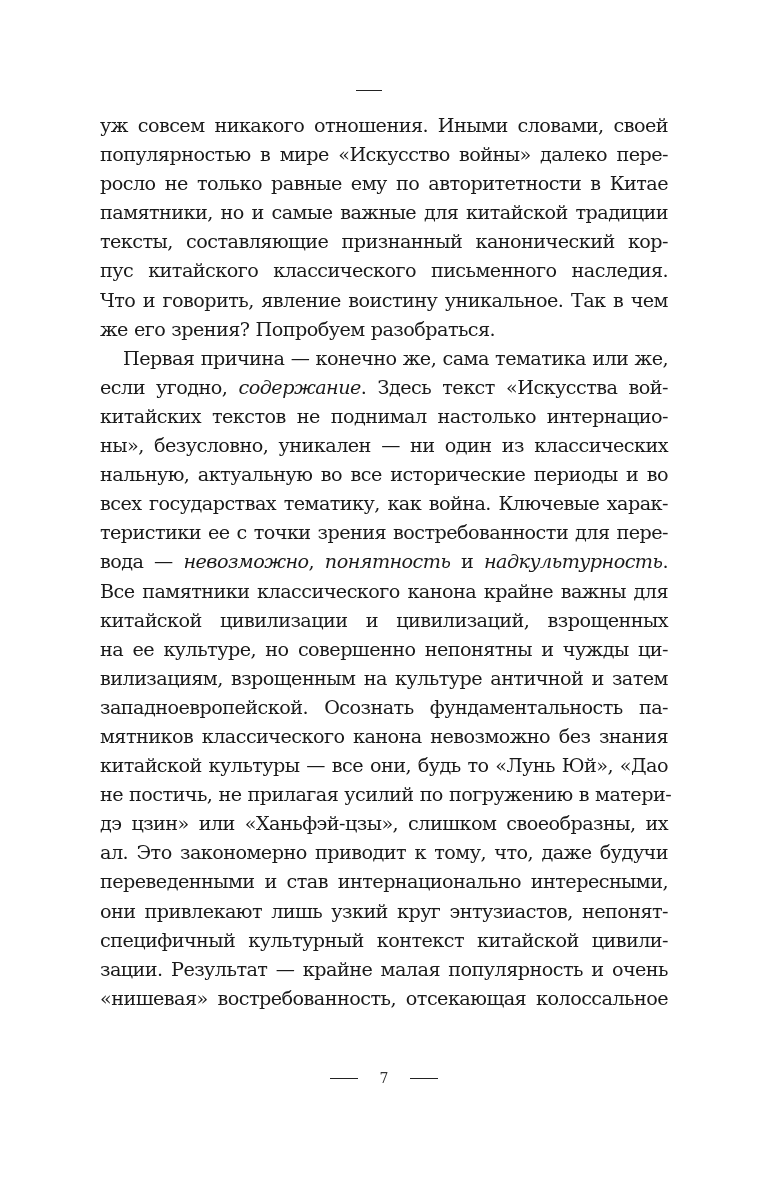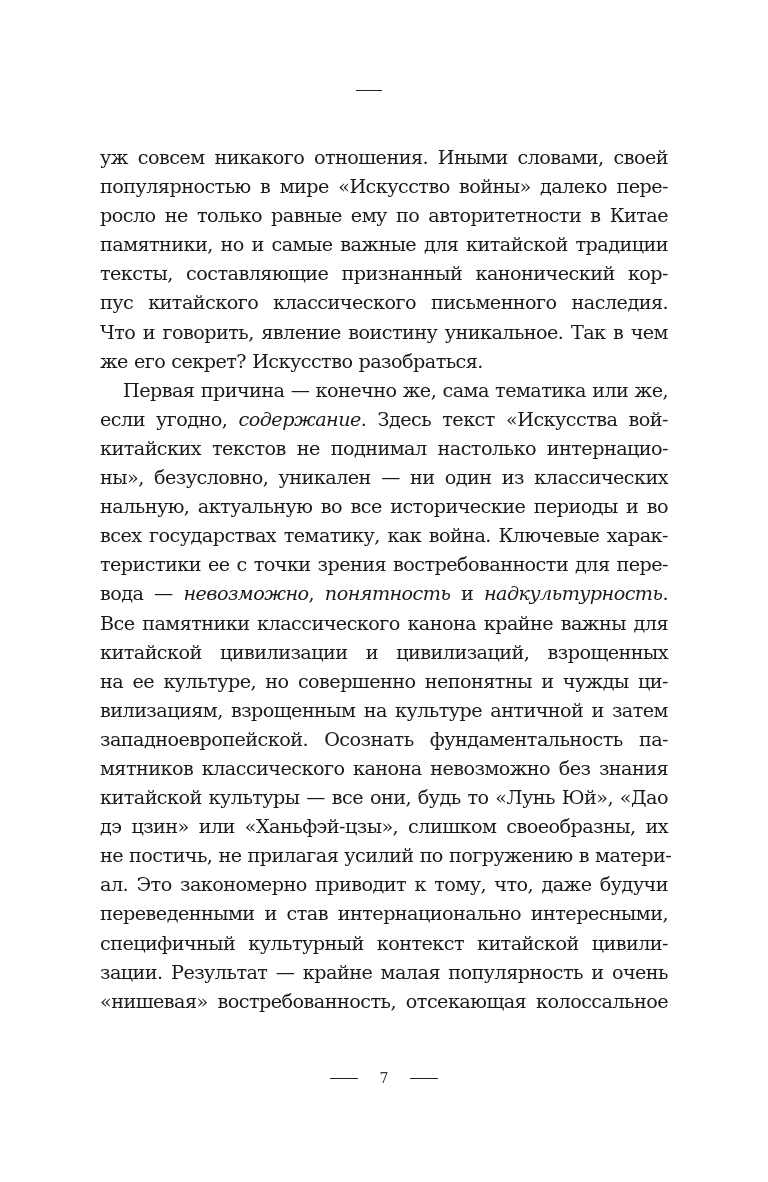--- a/index.html
+++ b/index.html
@@ -16,7 +16,7 @@
     position: absolute; left: 100px; top: 111px; width: 568px;
     font-family: "DejaVu Serif", "Liberation Serif", serif;
     font-size: 19.2px; line-height: 29.1px;
-    letter-spacing: -0.55px; word-spacing: 0.5px; margin-top: 32px;
+    letter-spacing: -0.55px; word-spacing: 0.5px;
   }
   .line {
     display: block; white-space: nowrap; text-align: justify;

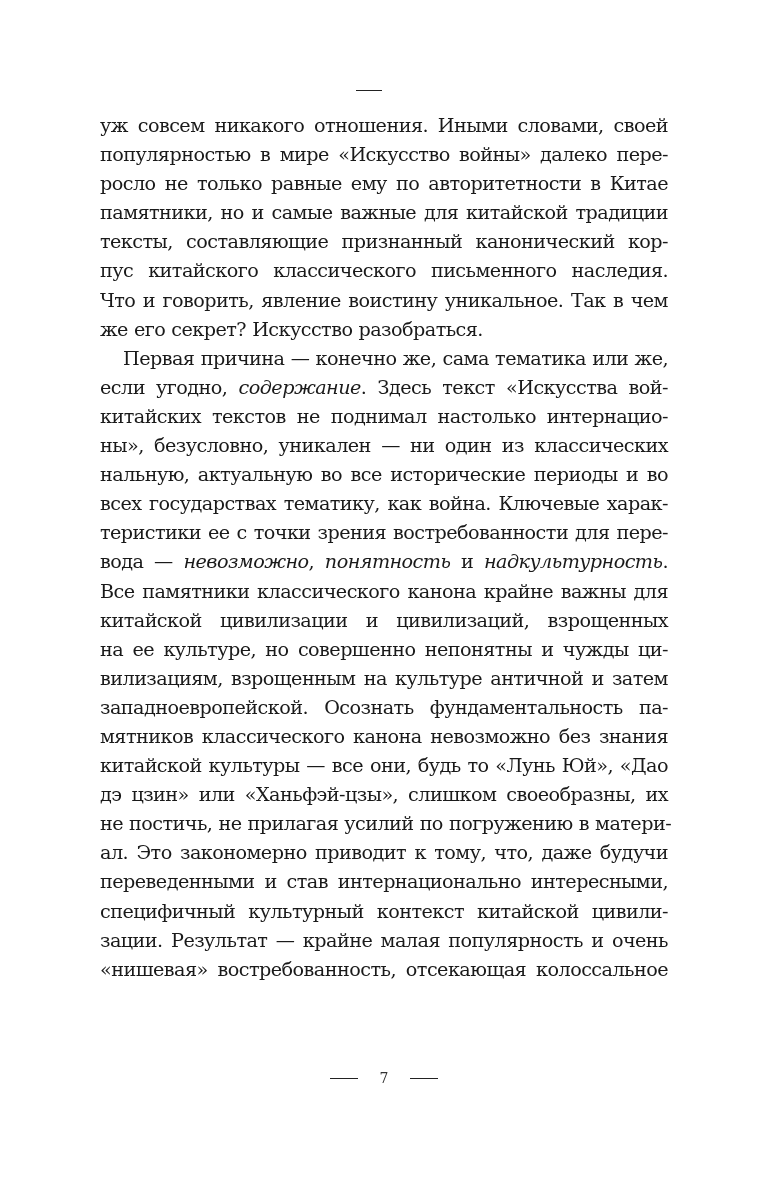--- a/index.html
+++ b/index.html
@@ -47,7 +47,7 @@
         <span class="line"><span>тексты, составляющие признанный канонический кор-</span></span>
         <span class="line"><span>пус китайского классического письменного наследия.</span></span>
         <span class="line"><span>Что и говорить, явление воистину уникальное. Так в чем</span></span>
-        <span class="line last"><span>же его секрет? Искусство разобраться.</span></span>
+        <span class="line last"><span>же его зрения? Попробуем разобраться.</span></span>
       </div>
       <div>
         <span class="line indent"><span>Первая причина — конечно же, сама тематика или же,</span></span>

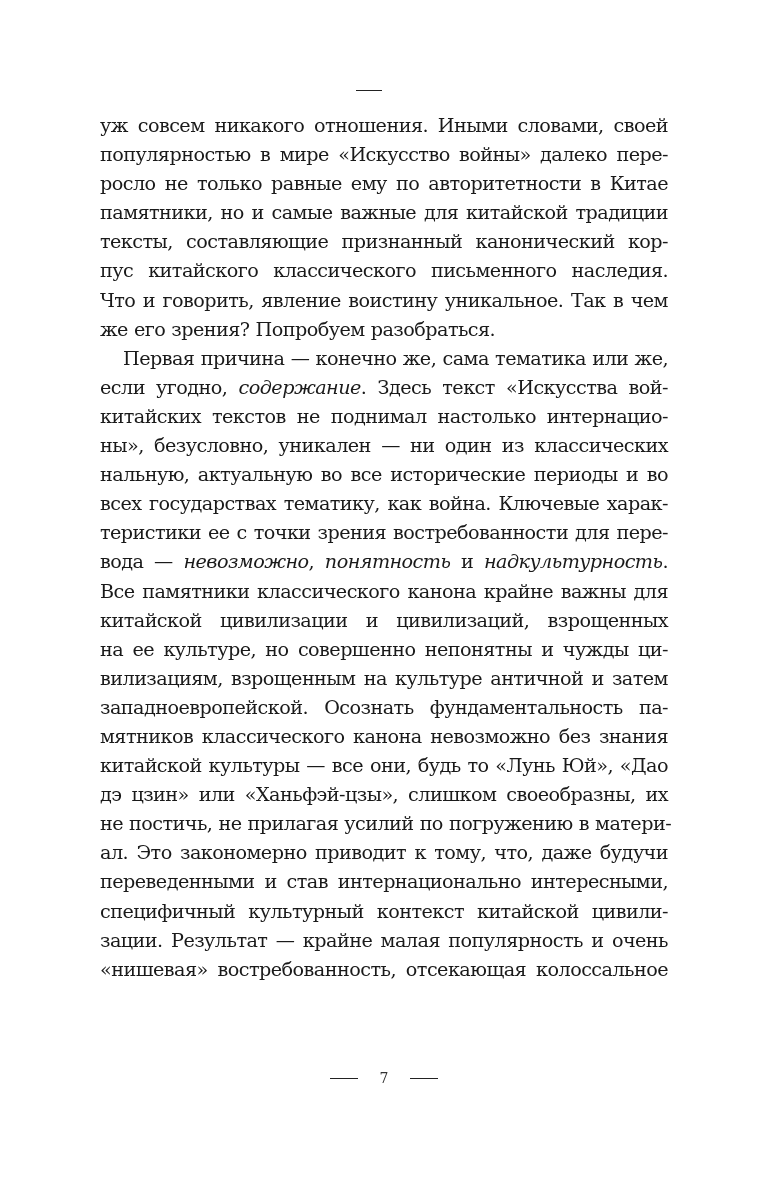--- a/index.html
+++ b/index.html
@@ -65,8 +65,8 @@
         <span class="line"><span>западноевропейской. Осознать фундаментальность па-</span></span>
         <span class="line"><span>мятников классического канона невозможно без знания</span></span>
         <span class="line"><span>китайской культуры — все они, будь то «Лунь Юй», «Дао</span></span>
+        <span class="line"><span>не постичь, не прилагая усилий по погружению в матери-</span></span>
         <span class="line"><span>дэ цзин» или «Ханьфэй-цзы», слишком своеобразны, их</span></span>
-        <span class="line"><span>не постичь, не прилагая усилий по погружению в матери-</span></span>
         <span class="line"><span>ал. Это закономерно приводит к тому, что, даже будучи</span></span>
         <span class="line"><span>переведенными и став интернационально интересными,</span></span>
         <span class="line"><span>специфичный культурный контекст китайской цивили-</span></span>

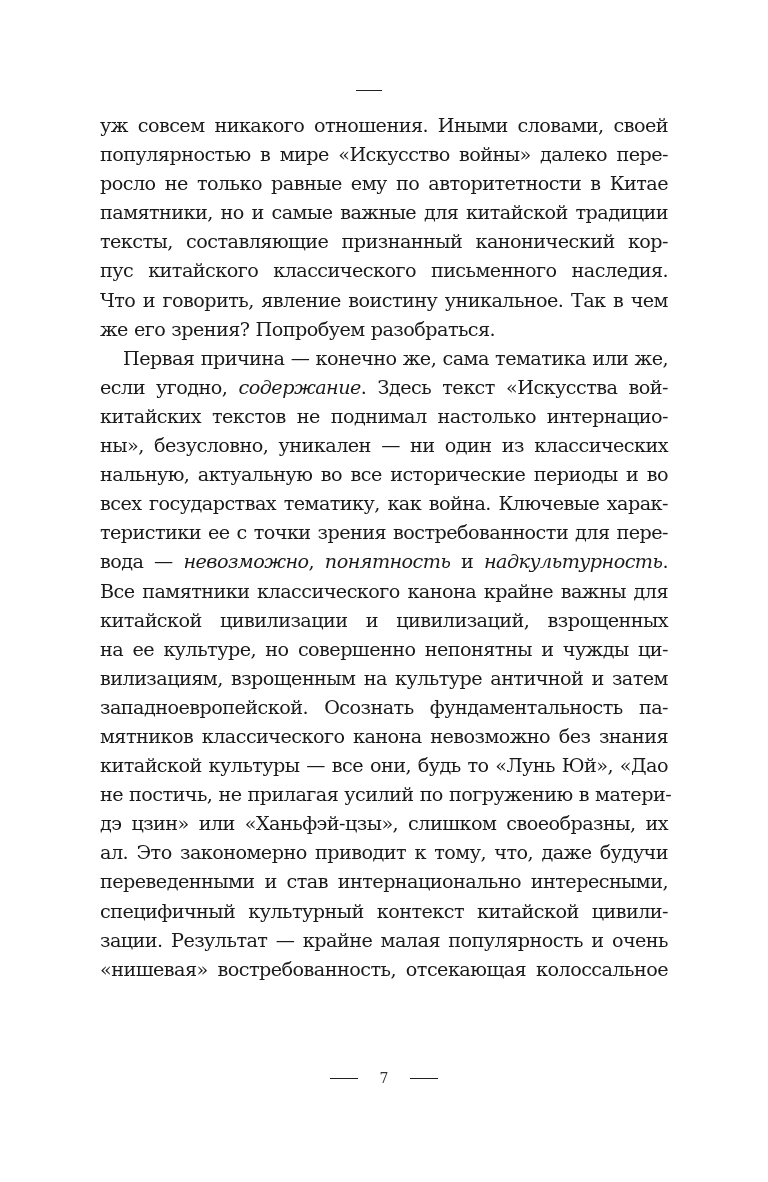--- a/index.html
+++ b/index.html
@@ -69,6 +69,7 @@
         <span class="line"><span>дэ цзин» или «Ханьфэй-цзы», слишком своеобразны, их</span></span>
         <span class="line"><span>ал. Это закономерно приводит к тому, что, даже будучи</span></span>
         <span class="line"><span>переведенными и став интернационально интересными,</span></span>
+        <span class="line"><span>они привлекают лишь узкий круг энтузиастов, непонят-</span></span>
         <span class="line"><span>специфичный культурный контекст китайской цивили-</span></span>
         <span class="line"><span>зации. Результат — крайне малая популярность и очень</span></span>
         <span class="line"><span>«нишевая» востребованность, отсекающая колоссальное</span></span>

